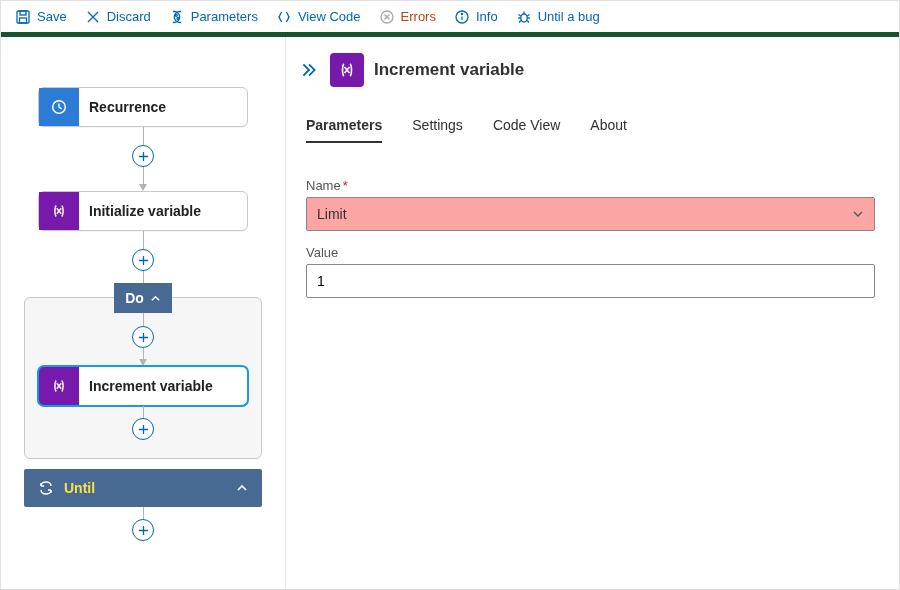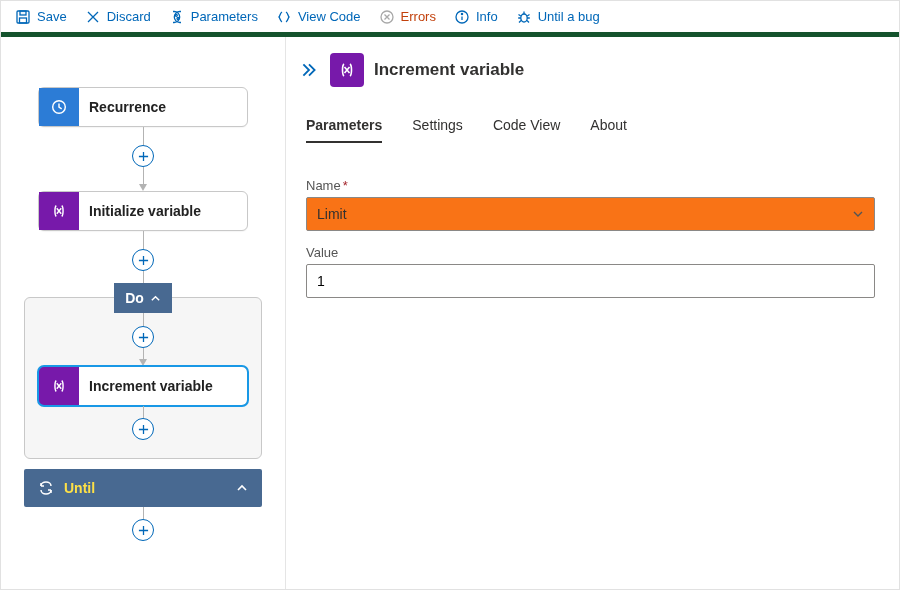--- a/index.html
+++ b/index.html
@@ -53,7 +53,7 @@
   .form { padding:0 12px;margin-top:36px; }
   .flabel { font-size:13px; color:#555; margin-bottom:4px; }
   .flabel .req { color:#a4262c; margin-left:2px; }
-  .select { width:100%; height:34px; border:1px solid #8a8886; background:#f97316; border-radius:2px; display:flex; align-items:center; justify-content:space-between; padding:0 10px; font-size:14px; cursor:pointer; }
+  .select { width:100%; height:34px; border:1px solid #8a8886; background:#fca5a5; border-radius:2px; display:flex; align-items:center; justify-content:space-between; padding:0 10px; font-size:14px; cursor:pointer; }
   .select svg { width:12px; height:12px; }
   .tinput { width:100%; height:34px; border:1px solid #8a8886; background:#fff; border-radius:2px; padding:0 10px; font-size:14px; font-family:inherit; }
 

